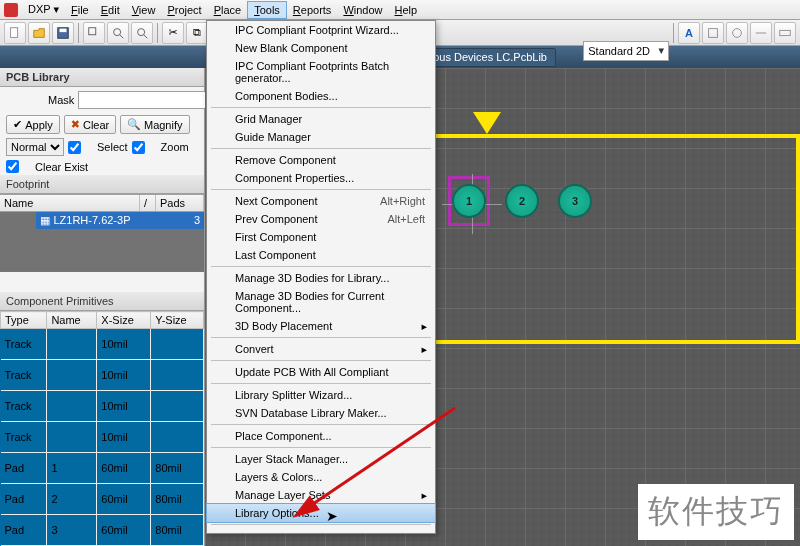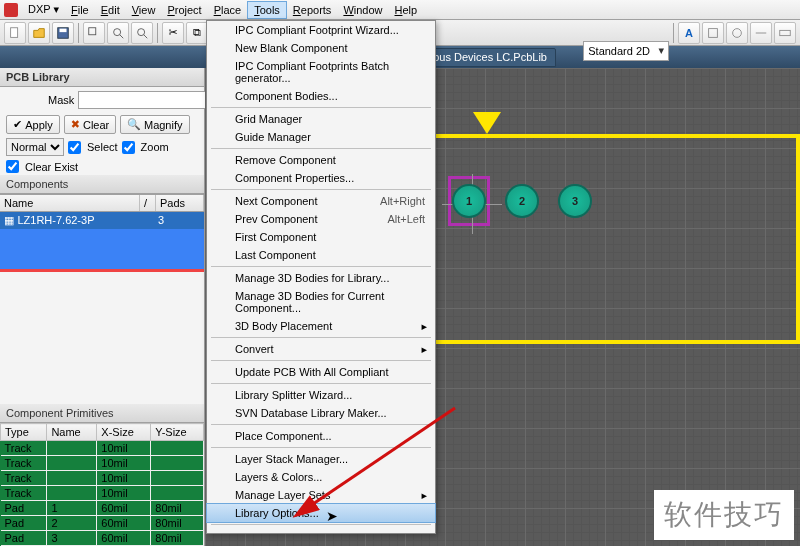--- a/index.html
+++ b/index.html
@@ -25,7 +25,7 @@
   .btn{border:1px solid #a0a0a0;border-radius:2px;background:linear-gradient(#fdfdfd,#e8e8e8);padding:2px 6px;display:flex;align-items:center;gap:3px;cursor:default;}
   .opts-row{padding:2px 6px;display:flex;align-items:center;gap:4px;flex-wrap:wrap;}
   .opts-row select{height:18px;border:1px solid #a0a0a0;}
-  .chk{display:flex;align-items:center;gap:6px;}
+  .chk{display:flex;align-items:center;gap:16px;}
   .chk input{margin:0;}
   .list-hdr{background:linear-gradient(#f6f6f6,#e4e4e4);border-top:1px solid #a0a0a0;border-bottom:1px solid #a0a0a0;display:flex;}
   .list-hdr .col{padding:2px 4px;border-right:1px solid #c0c0c0;}

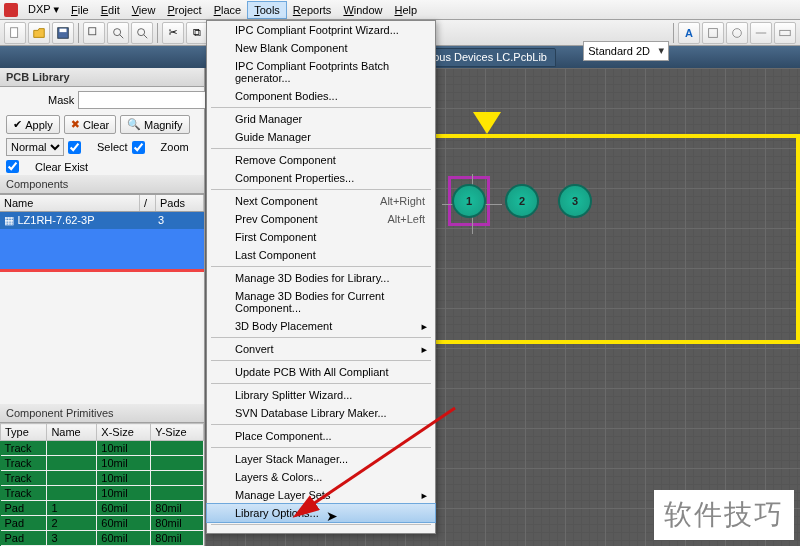--- a/index.html
+++ b/index.html
@@ -183,7 +183,7 @@
           <span>Clear Exist</span>
         </label>
     </div>
-    <div class="panel-title" style="font-weight:normal;">Components</div>
+    <div class="panel-title" style="font-weight:normal;">Footprint</div>
     <div class="list-hdr">
       <div class="col" style="width:140px;">Name</div>
       <div class="col" style="width:16px;">/</div>

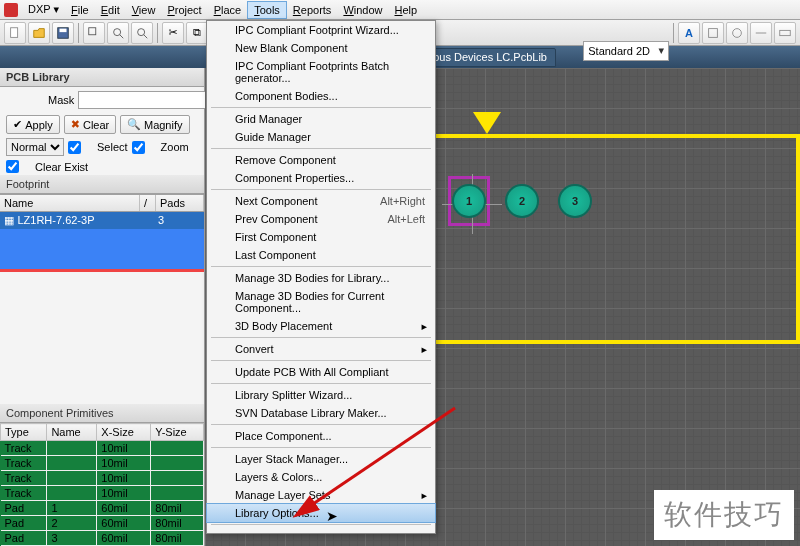--- a/index.html
+++ b/index.html
@@ -29,7 +29,7 @@
   .chk input{margin:0;}
   .list-hdr{background:linear-gradient(#f6f6f6,#e4e4e4);border-top:1px solid #a0a0a0;border-bottom:1px solid #a0a0a0;display:flex;}
   .list-hdr .col{padding:2px 4px;border-right:1px solid #c0c0c0;}
-  .comp-list{flex:1;background:#3b82f6;border-bottom:3px solid #ef4444;min-height:60px;overflow-y:auto;}
+  .comp-list{flex:1;background:#737373;border-bottom:1px solid #ef4444;min-height:60px;overflow-y:auto;padding-left:36px;}
   .comp-row{display:flex;background:#2a6fc0;color:#fff;}
   .comp-row .cell{padding:2px 4px;}
   .prim-table{background:#15803d;}

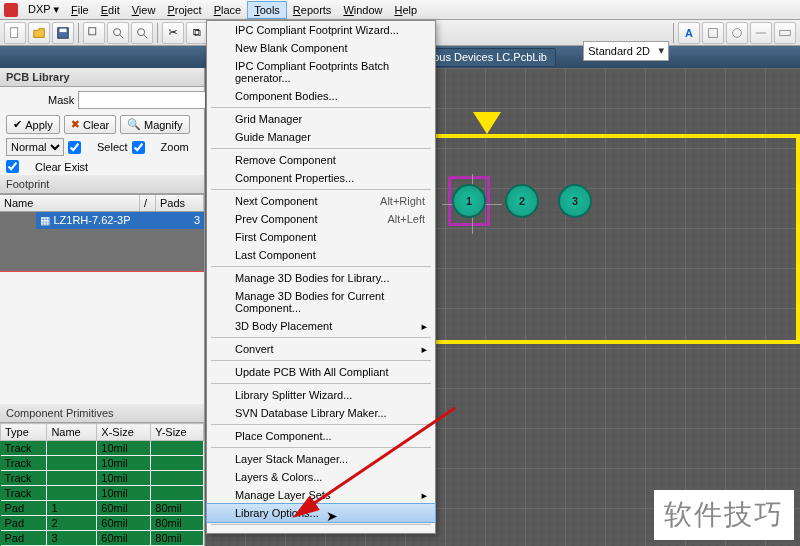--- a/index.html
+++ b/index.html
@@ -32,7 +32,7 @@
   .comp-list{flex:1;background:#737373;border-bottom:1px solid #ef4444;min-height:60px;overflow-y:auto;padding-left:36px;}
   .comp-row{display:flex;background:#2a6fc0;color:#fff;}
   .comp-row .cell{padding:2px 4px;}
-  .prim-table{background:#15803d;}
+  .prim-table{background:#0369a1;}
   .prim-table table{width:100%;border-collapse:collapse;}
   .prim-table th{background:linear-gradient(#f6f6f6,#e4e4e4);text-align:left;padding:2px 4px;border:1px solid #c0c0c0;font-weight:normal;}
   .prim-table td{padding:1px 4px;border-bottom:1px solid #eee;border-right:1px solid #eee;}

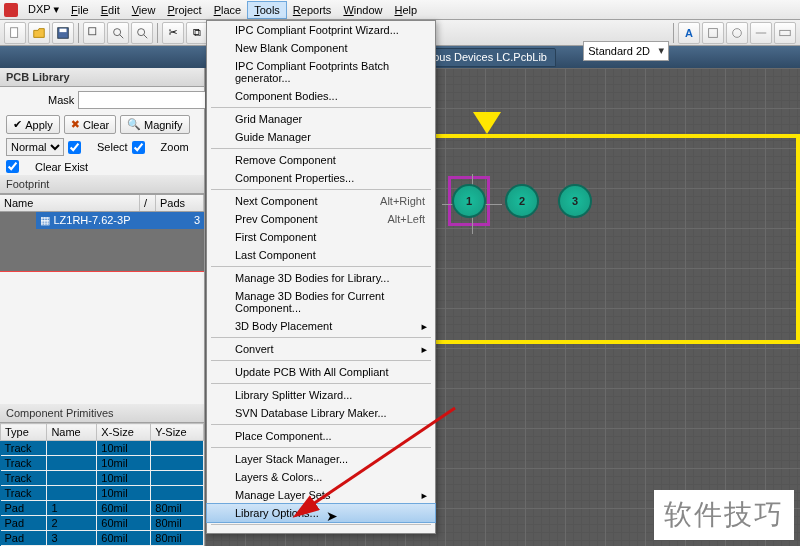--- a/index.html
+++ b/index.html
@@ -35,7 +35,7 @@
   .prim-table{background:#0369a1;}
   .prim-table table{width:100%;border-collapse:collapse;}
   .prim-table th{background:linear-gradient(#f6f6f6,#e4e4e4);text-align:left;padding:2px 4px;border:1px solid #c0c0c0;font-weight:normal;}
-  .prim-table td{padding:1px 4px;border-bottom:1px solid #eee;border-right:1px solid #eee;}
+  .prim-table td{padding:9px 4px;border-bottom:1px solid #eee;border-right:1px solid #eee;}
   .canvas{flex:1;position:relative;background:#5a5a5a;overflow:hidden;}
   .grid{position:absolute;inset:0;background-image:linear-gradient(#6a6a6a 1px,transparent 1px),linear-gradient(90deg,#6a6a6a 1px,transparent 1px),linear-gradient(#555 1px,transparent 1px),linear-gradient(90deg,#555 1px,transparent 1px);background-size:40px 40px,40px 40px,8px 8px,8px 8px;}
   .yellow-frame{position:absolute;left:205px;top:66px;right:0;height:210px;border:4px solid #ffe600;border-left:none;}

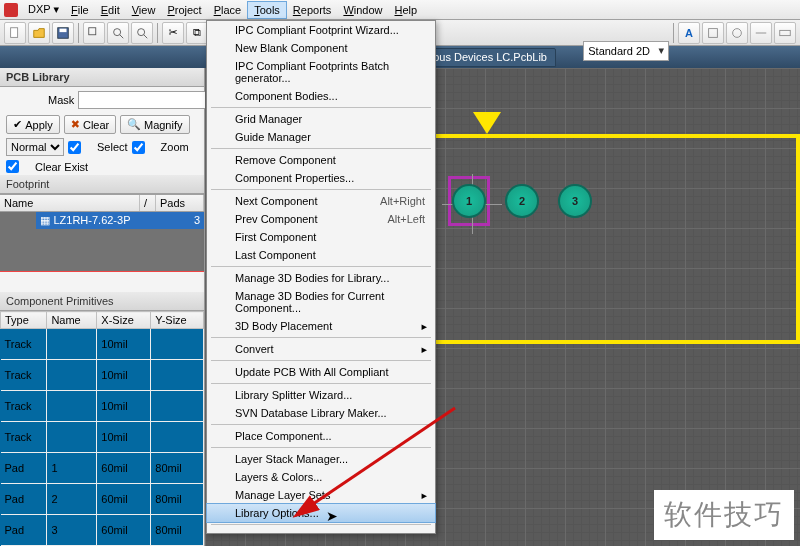--- a/index.html
+++ b/index.html
@@ -46,7 +46,7 @@
   .cross::before,.cross::after{content:"";position:absolute;background:#999;}
   .cross::before{width:60px;height:1px;left:-30px;top:0;}
   .cross::after{width:1px;height:60px;top:-30px;left:0;}
-  .watermark{position:absolute;right:6px;bottom:6px;background:#fff;padding:6px 10px;font-size:28px;color:#888;letter-spacing:2px;margin-left:21px;}
+  .watermark{position:absolute;right:6px;bottom:6px;background:#fff;padding:6px 10px;font-size:32px;color:#888;letter-spacing:2px;margin-left:21px;}
   
   .dropdown{position:absolute;left:206px;top:20px;width:230px;background:#f4f4f4;border:1px solid #888;box-shadow:2px 2px 6px rgba(0,0,0,.3);z-index:50;}
   .dropdown .ditem{padding:3px 10px 3px 28px;position:relative;cursor:default;}

